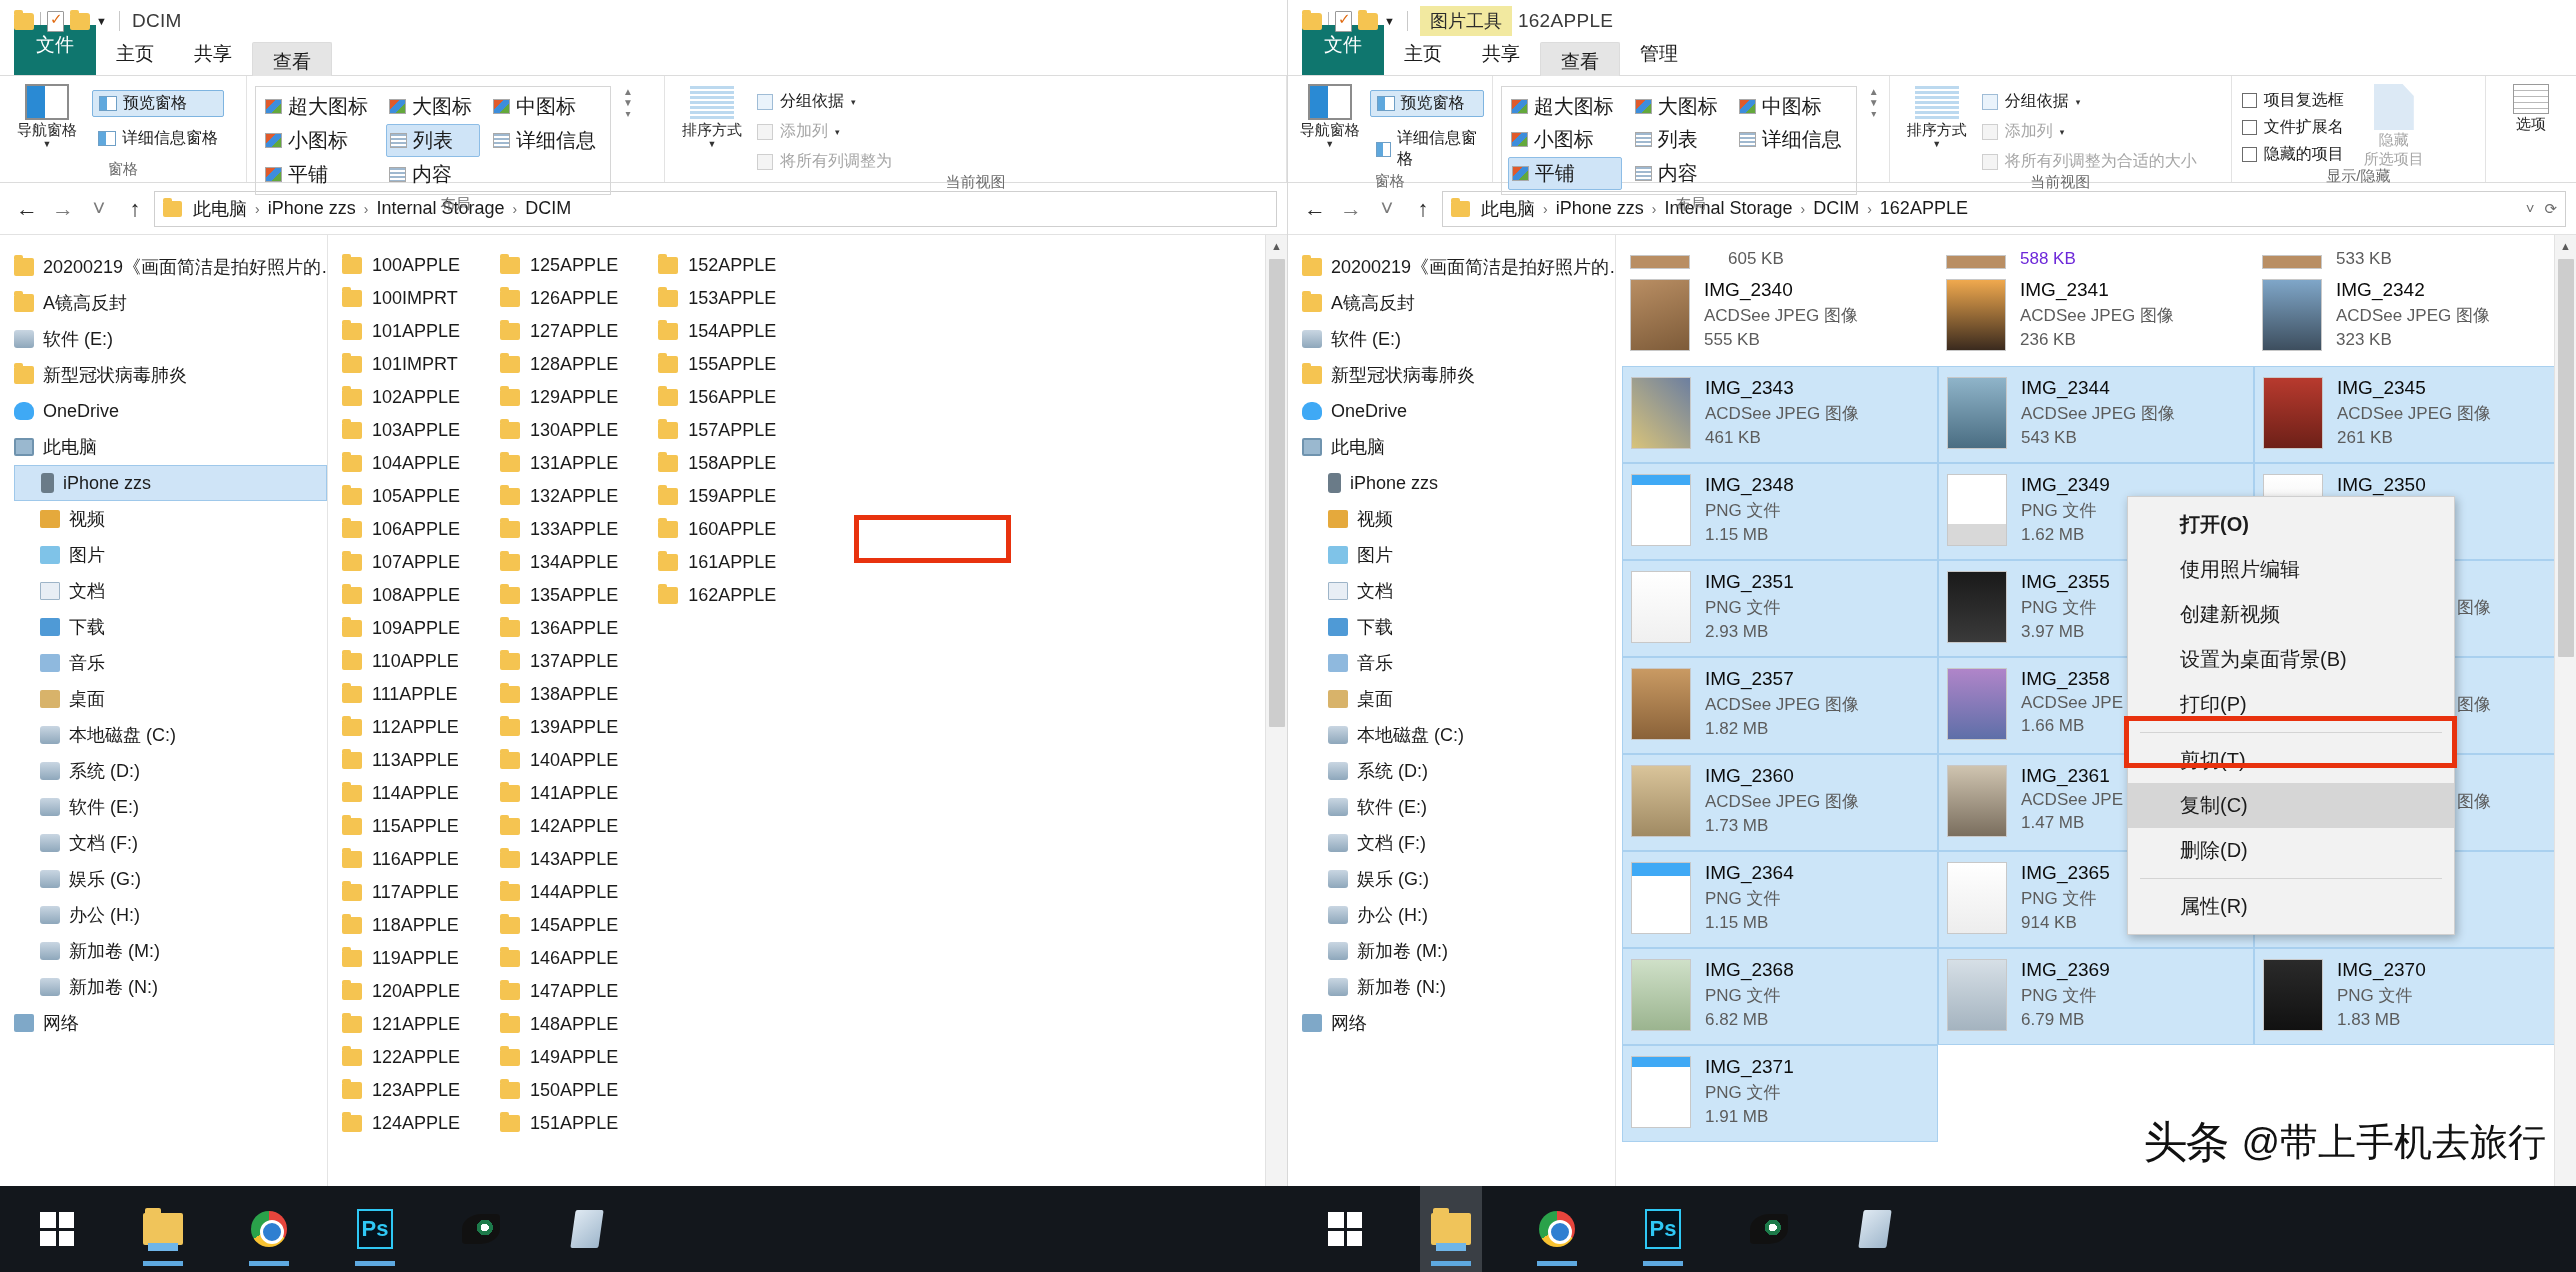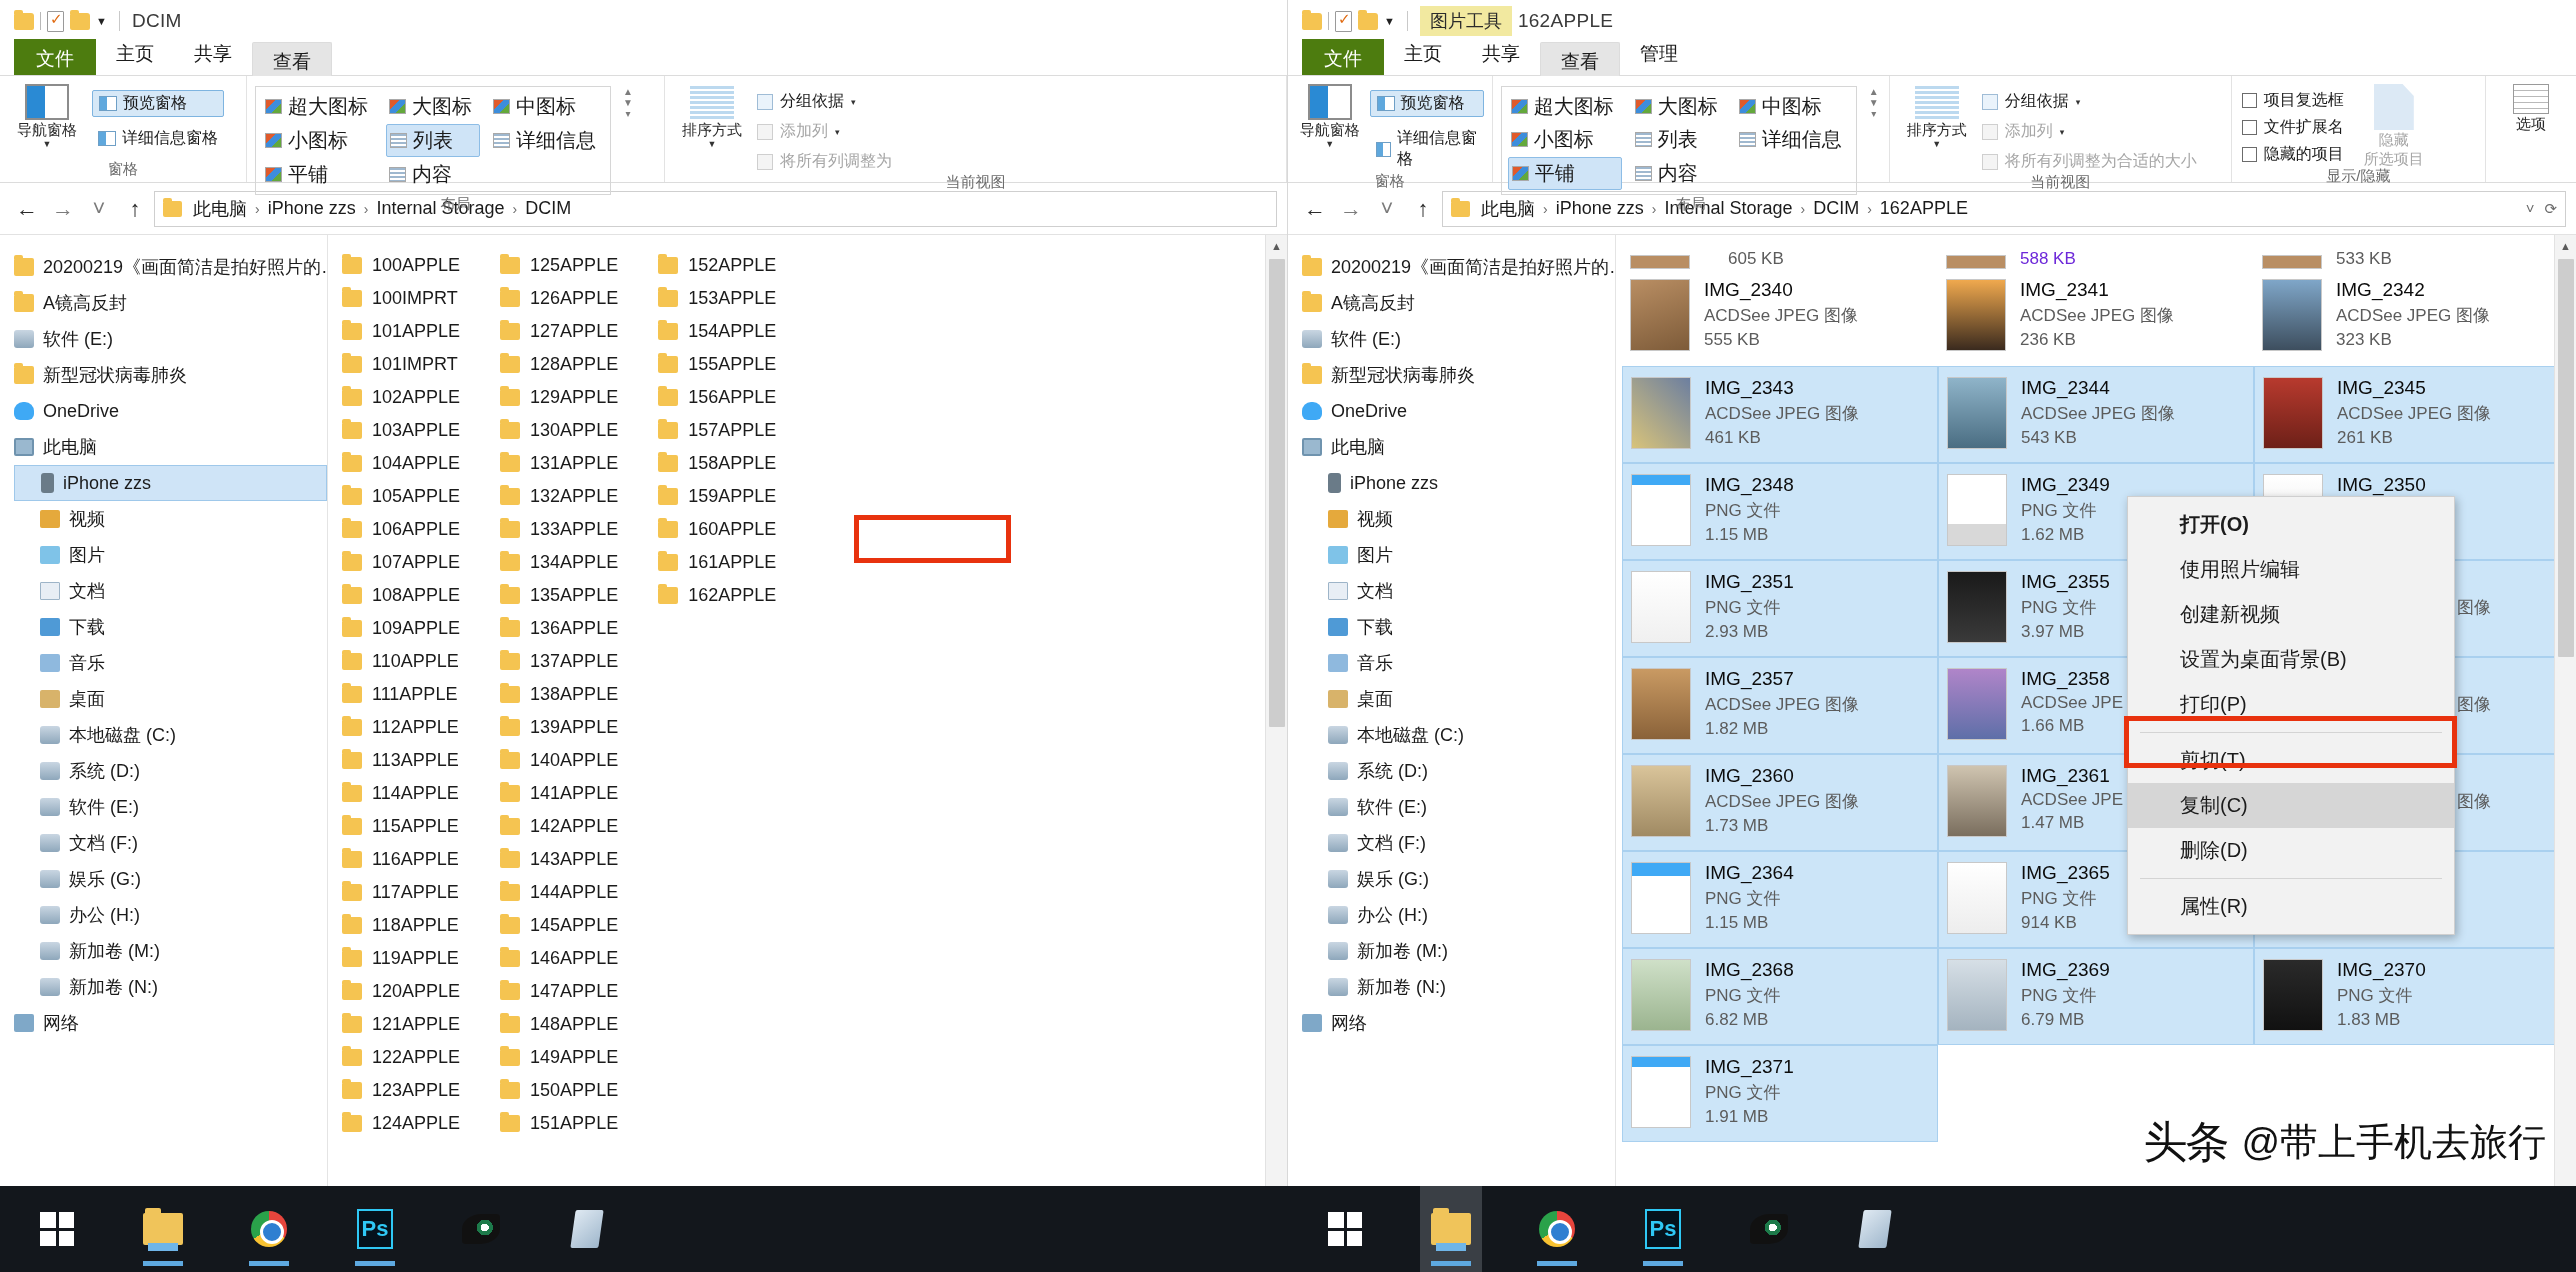--- a/index.html
+++ b/index.html
@@ -24,7 +24,7 @@
   
   .tabs { height:38px; display:flex; align-items:flex-end; border-bottom:1px solid #dcdcdc; padding-left:14px; }
   .tab { font-size:19px; padding:6px 20px 8px; color:#1b1b1b; cursor:default; }
-  .tab.file { background:#4d7c0f; color:#fff; padding:7px 22px 3px; }
+  .tab.file { background:#0f766e; color:#fff; padding:7px 22px 17px; }
   .tab.active { background:#e5e5e5; border:1px solid #dcdcdc; border-bottom:1px solid #fff;
                 position:relative; top:9px; border-radius:2px 2px 0 0; }
   .tab.mgmt { color:#1b1b1b; }

